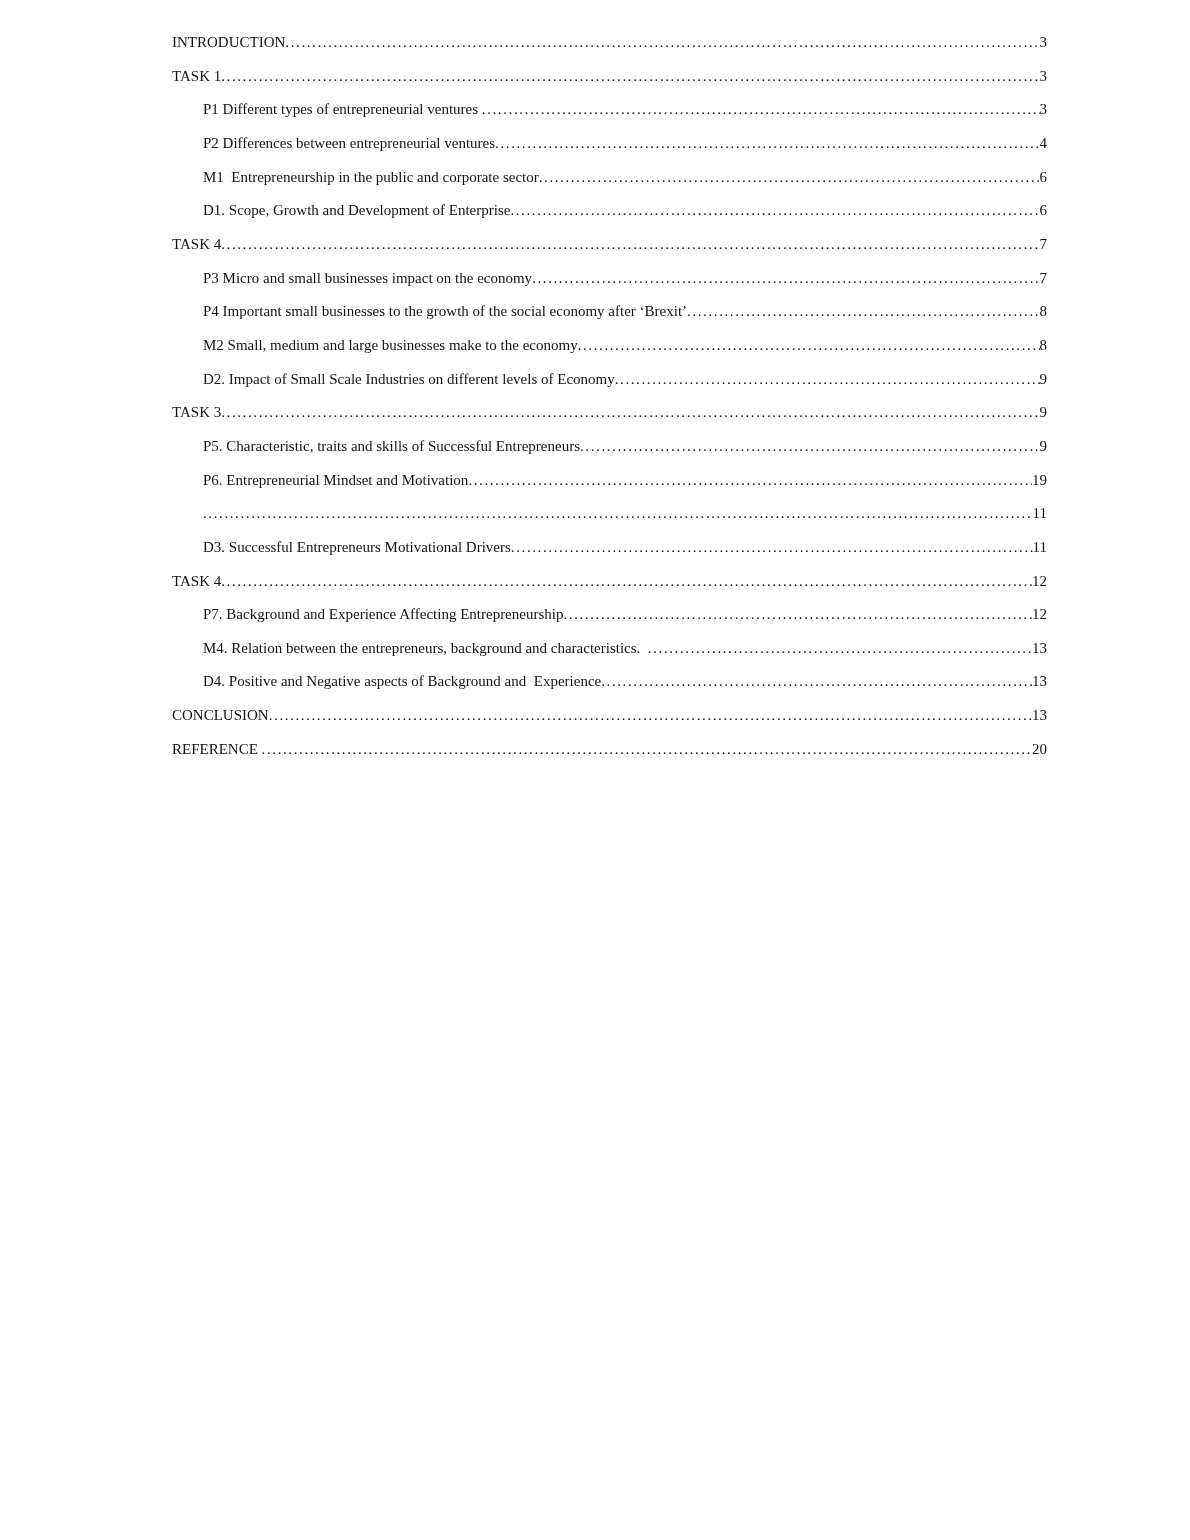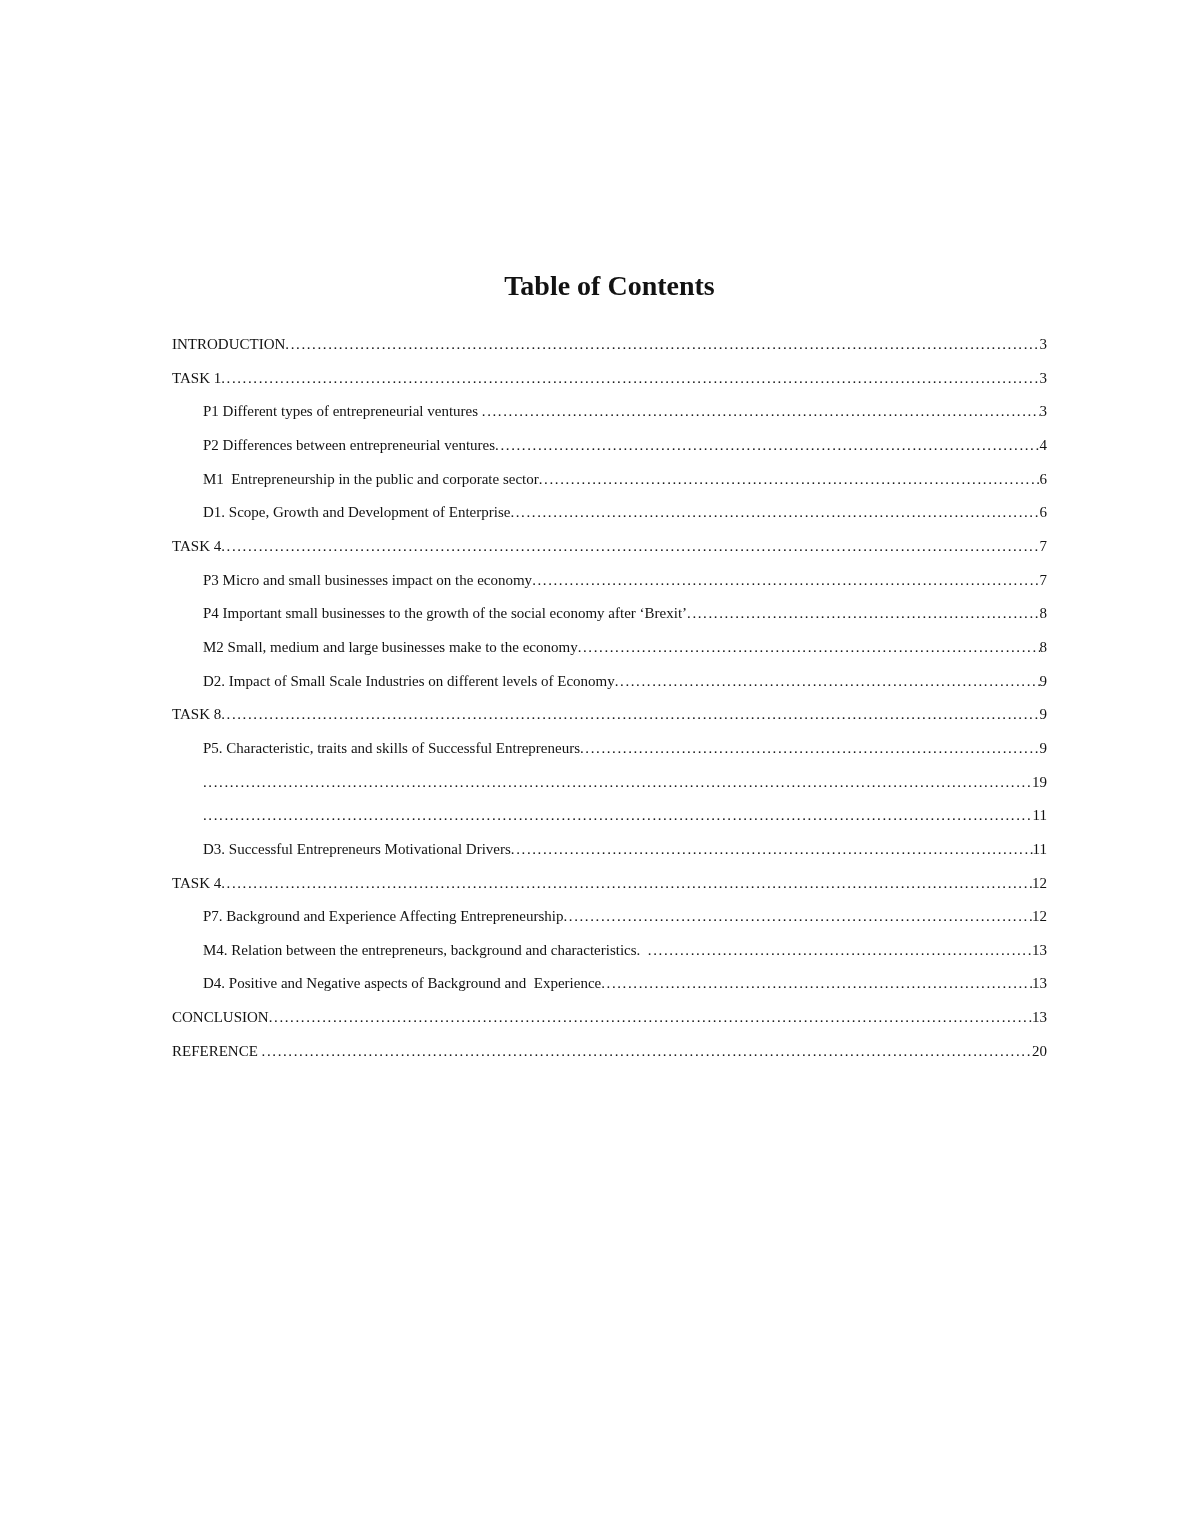--- a/index.html
+++ b/index.html
@@ -62,7 +62,6 @@
 
 <div class="page">
   <div class="content">
-    <h1 class="toc-title">Table of Contents</h1>
     <div class="toc-list">
         <div class="toc-row">
     <span class="toc-label">INTRODUCTION</span>

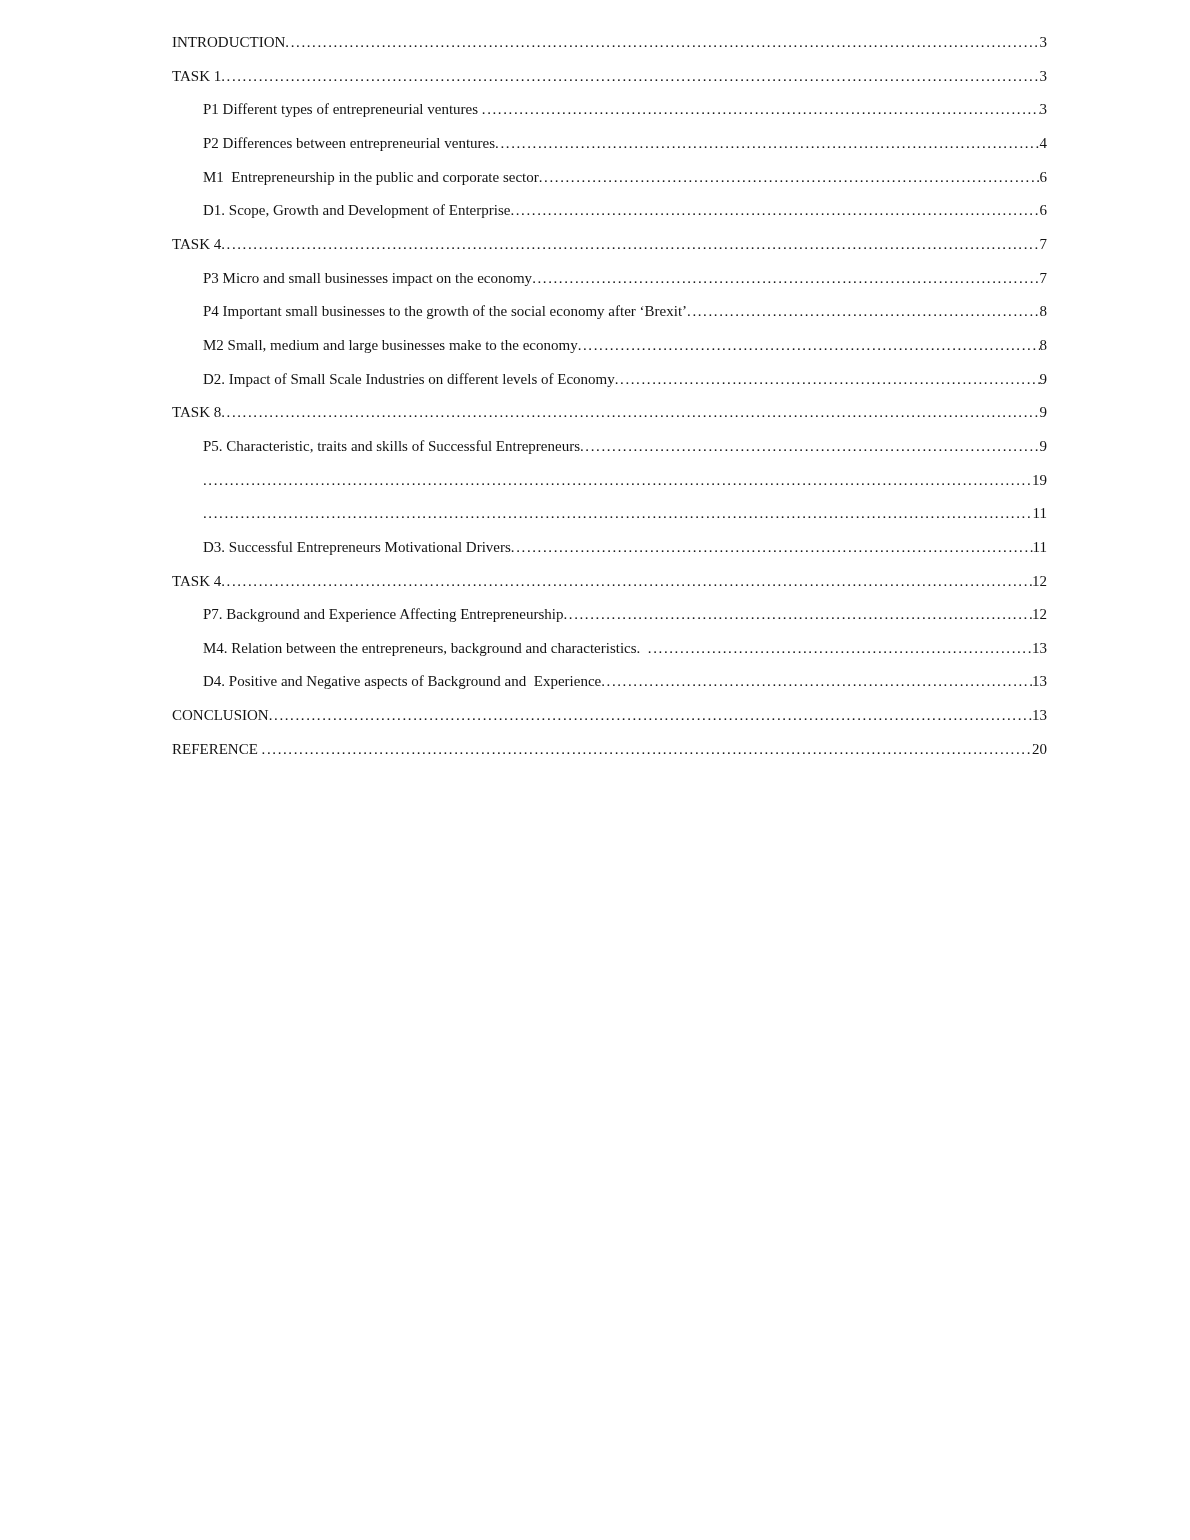--- a/index.html
+++ b/index.html
@@ -119,7 +119,7 @@
     <span class="toc-page">9</span>
   </div>
         <div class="toc-row">
-    <span class="toc-label">TASK 8</span>
+    <span class="toc-label">TASK 3</span>
     <span class="toc-dots">..................................................................................................................................................................................................................................................................................................................................................................................................................................................................</span>
     <span class="toc-page">9</span>
   </div>

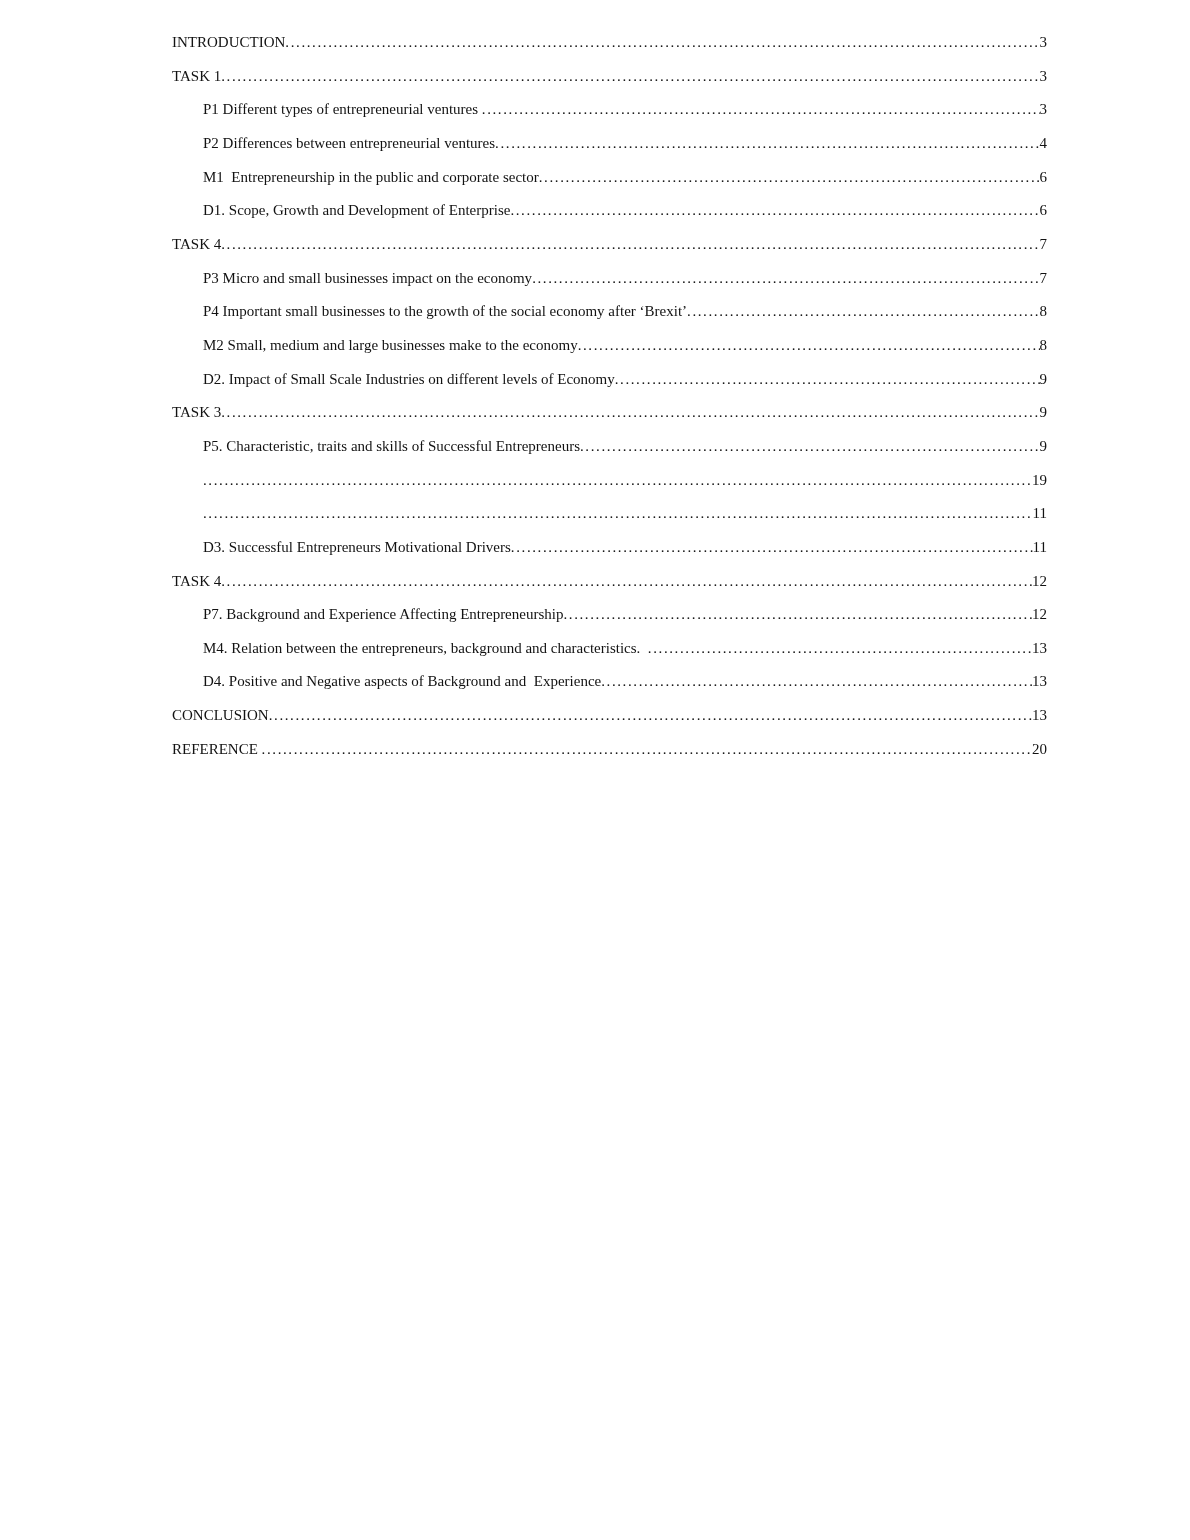--- a/index.html
+++ b/index.html
@@ -129,6 +129,7 @@
     <span class="toc-page">9</span>
   </div>
         <div class="toc-row sub">
+    <span class="toc-label">P6. Entrepreneurial Mindset and Motivation</span>
     <span class="toc-dots">..................................................................................................................................................................................................................................................................................................................................................................................................................................................................</span>
     <span class="toc-page">19</span>
   </div>

